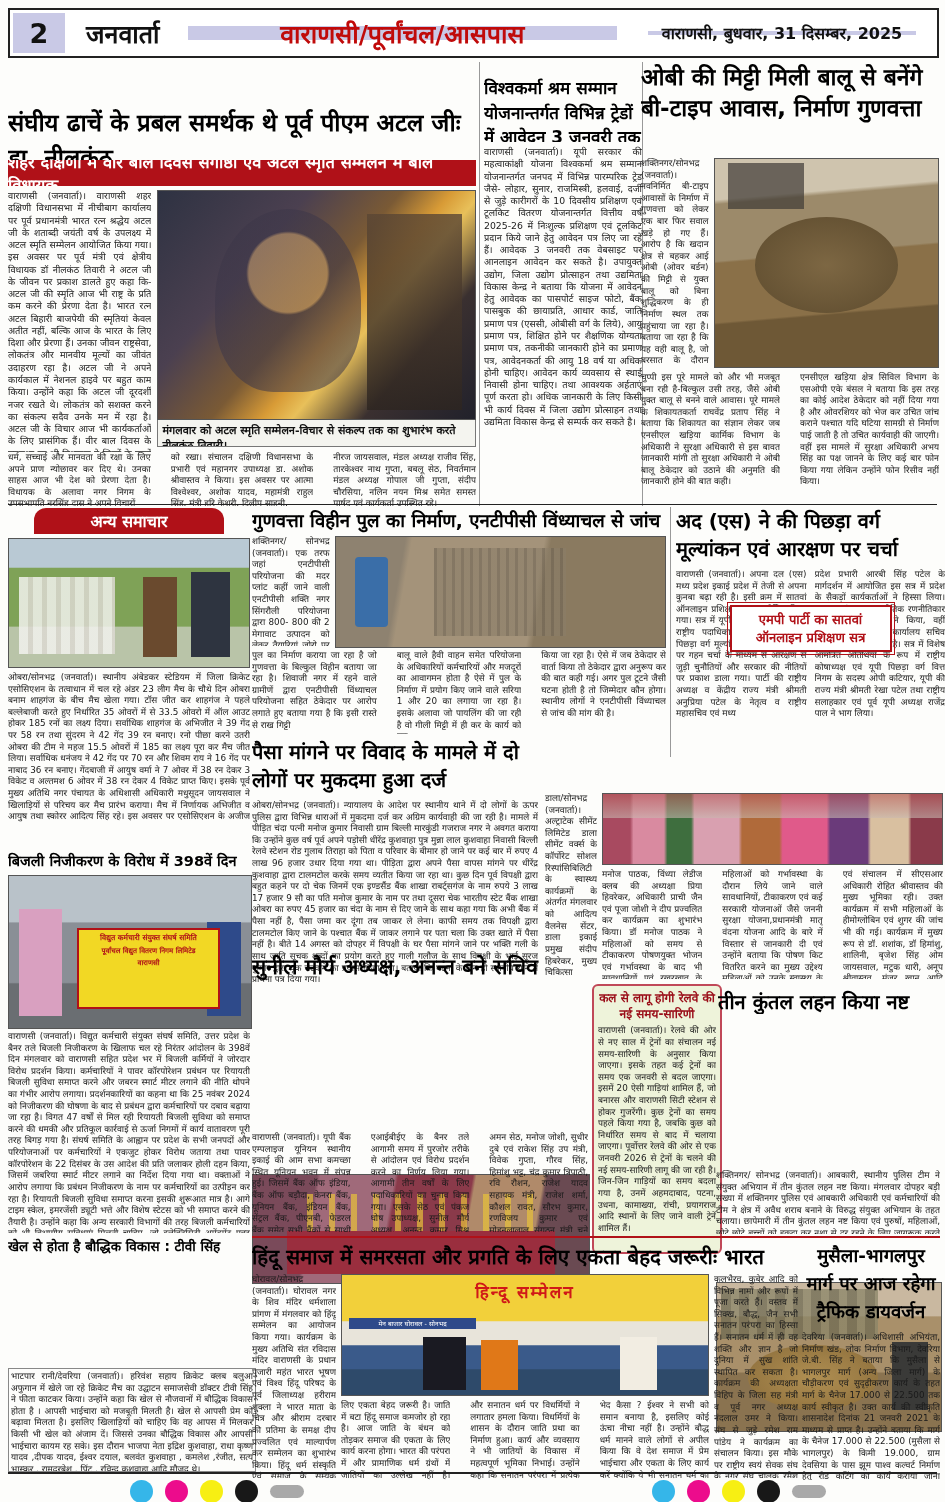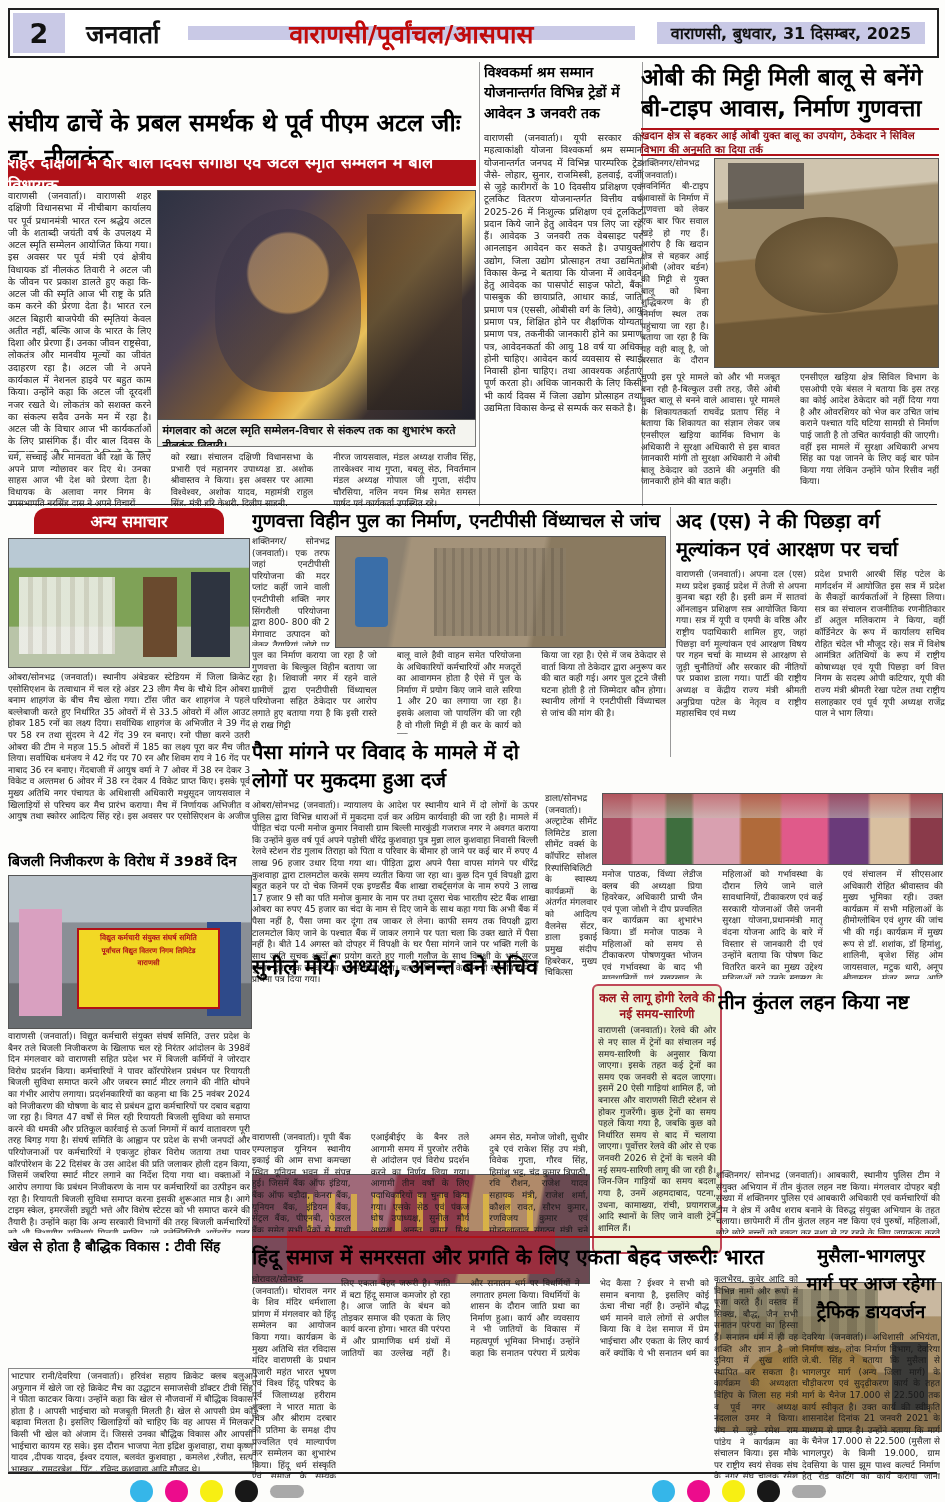--- a/index.html
+++ b/index.html
@@ -29,7 +29,7 @@
     <div class="lav" style="width:52px;display:flex;align-items:center;justify-content:center;font-weight:bold;font-size:27px;margin:3px;">2</div>
     <div style="display:flex;align-items:center;font-weight:bold;font-size:25px;padding:0 18px;">जनवार्ता</div>
     <div class="lav" style="flex:1;margin:16px 10px;display:flex;align-items:center;justify-content:center;font-weight:bold;font-size:25px;color:#c00a0a;">वाराणसी/पूर्वांचल/आसपास</div>
-    <div class="lav" style="width:268px;margin:12px;display:flex;align-items:center;justify-content:center;font-weight:bold;font-size:16px;">वाराणसी, बुधवार, 31 दिसम्बर, 2025</div>
+    <div class="lav" style="width:268px;margin:21px;display:flex;align-items:center;justify-content:center;font-weight:bold;font-size:16px;">वाराणसी, बुधवार, 31 दिसम्बर, 2025</div>
   </div>
 
   <div class="abs hl" style="left:8px;top:62px;width:468px;height:96px;font-size:24px;line-height:1.45;margin-top:44px;">संघीय ढाचें के प्रबल समर्थक थे पूर्व पीएम अटल जीः डा. नीलकंठ</div>

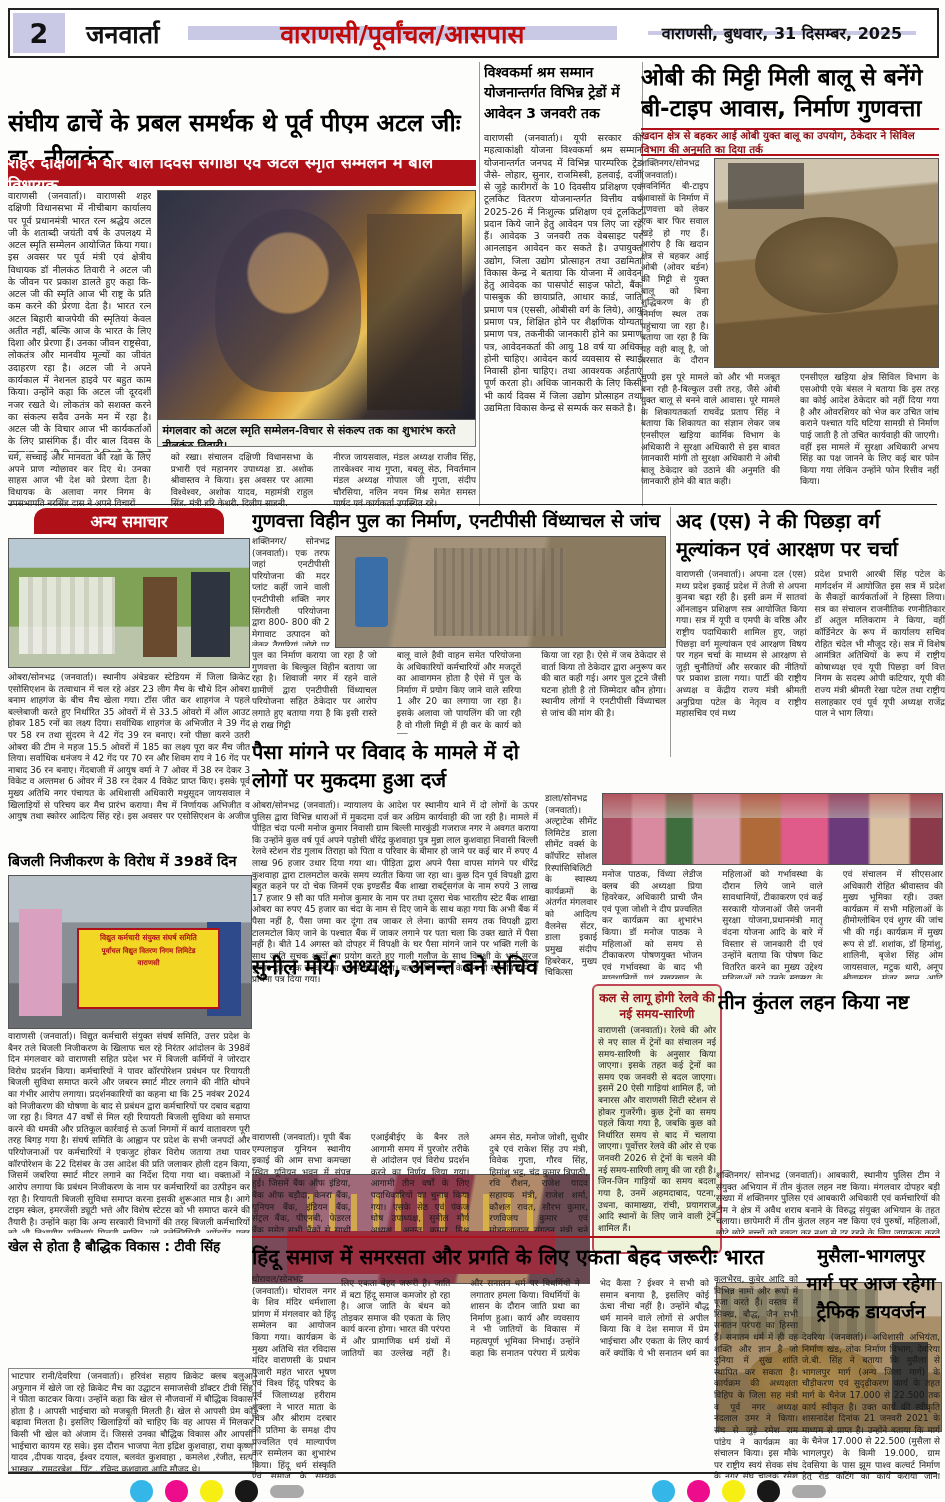--- a/index.html
+++ b/index.html
@@ -51,7 +51,7 @@
   </div>
 
   <div class="abs vrule" style="left:479px;top:62px;width:158px;height:444px;padding-left:4px;border-right:1px solid #999;">
-    <div class="hl" style="font-size:14px;line-height:1.45;height:66px;">विश्वकर्मा श्रम सम्मान योजनान्तर्गत विभिन्न ट्रेडों में आवेदन 3 जनवरी तक</div>
+    <div class="hl" style="font-size:17px;line-height:1.45;height:66px;margin-top:14px;">विश्वकर्मा श्रम सम्मान योजनान्तर्गत विभिन्न ट्रेडों में आवेदन 3 जनवरी तक</div>
     <div class="body" style="height:372px;margin-top:4px;">वाराणसी (जनवार्ता)। यूपी सरकार की महत्वाकांक्षी योजना विश्वकर्मा श्रम सम्मान योजनान्तर्गत जनपद में विभिन्न पारम्परिक ट्रेड जैसे- लोहार, सुनार, राजमिस्त्री, हलवाई, दर्जी से जुड़े कारीगरों के 10 दिवसीय प्रशिक्षण एवं टूलकिट वितरण योजनान्तर्गत वित्तीय वर्ष 2025-26 में निःशुल्क प्रशिक्षण एवं टूलकिट प्रदान किये जाने हेतु आवेदन पत्र लिए जा रहे हैं। आवेदक 3 जनवरी तक वेबसाइट पर आनलाइन आवेदन कर सकते है। उपायुक्त उद्योग, जिला उद्योग प्रोत्साहन तथा उद्यमिता विकास केन्द्र ने बताया कि योजना में आवेदन हेतु आवेदक का पासपोर्ट साइज फोटो, बैंक पासबुक की छायाप्रति, आधार कार्ड, जाति प्रमाण पत्र (एससी, ओबीसी वर्ग के लिये), आयु प्रमाण पत्र, शिक्षित होने पर शैक्षणिक योग्यता प्रमाण पत्र, तकनीकी जानकारी होने का प्रमाण पत्र, आवेदनकर्ता की आयु 18 वर्ष या अधिक होनी चाहिए। आवेदन कार्य व्यवसाय से स्थाई निवासी होना चाहिए। तथा आवश्यक अर्हताएं पूर्ण करता हो। अधिक जानकारी के लिए किसी भी कार्य दिवस में जिला उद्योग प्रोत्साहन तथा उद्यमिता विकास केन्द्र से सम्पर्क कर सकते है।</div>
   </div>
 

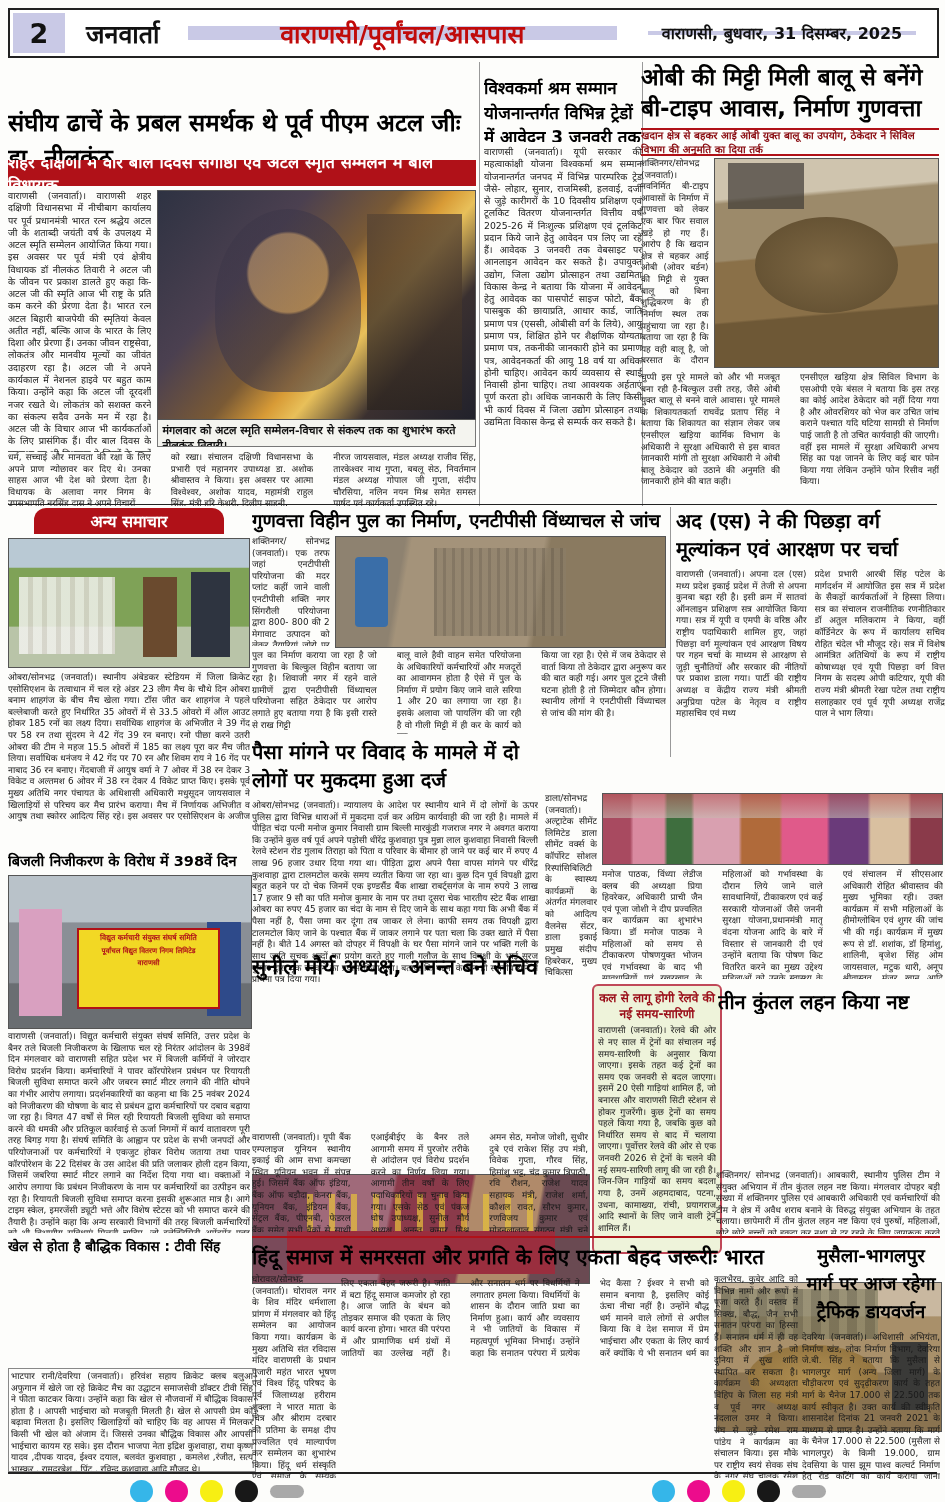--- a/index.html
+++ b/index.html
@@ -56,7 +56,6 @@
   </div>
 
   <div class="abs hl" style="left:641px;top:62px;width:298px;height:62px;font-size:23px;line-height:1.35;">ओबी की मिट्टी मिली बालू से बनेंगे बी-टाइप आवास, निर्माण गुणवत्ता पर उठे तीखे सवाल</div>
-  <div class="abs" style="left:641px;top:128px;width:298px;height:24px;border-top:2px solid #b01118;border-bottom:2px solid #b01118;display:flex;align-items:center;font-weight:bold;font-size:10.3px;color:#8a0d12;overflow:hidden;">खदान क्षेत्र से बहकर आई ओबी युक्त बालू का उपयोग, ठेकेदार ने सिविल विभाग की अनुमति का दिया तर्क</div>
   <div class="abs" style="left:641px;top:158px;width:298px;display:flex;gap:5px;">
     <div class="body sm" style="width:68px;height:208px;">शक्तिनगर/सोनभद्र (जनवार्ता)। नवनिर्मित बी-टाइप आवासों के निर्माण में गुणवत्ता को लेकर एक बार फिर सवाल खड़े हो गए हैं। आरोप है कि खदान क्षेत्र से बहकर आई ओबी (ओवर बर्डन) की मिट्टी से युक्त बालू को बिना शुद्धिकरण के ही निर्माण स्थल तक पहुंचाया जा रहा है। बताया जा रहा है कि यह वही बालू है, जो बरसात के दौरान खदान क्षेत्र से बहकर आती है और जिसमें मिट्टी की मात्रा अधिक होती है। जब इस संबंध में आपत्ति दर्ज कराई गई तो संबंधित ठेकेदार ने बड़ी सहजता से सुरक्षा विभाग को आश्वस्त करते हुए कह दिया कि इसकी परमिशन सिविल विभाग ने दी है। अब सवाल यह नहीं कि परमिशन दी गई या नहीं, सवाल यह है कि क्या बी-टाइप आवासों के लिए मानक बालू की जगह ओबी निश्रित मिट्टी सामग्री बन चुकी है? जानकारों के अनुसार ऐसी बालू से निर्माण में मजबूती की बजाय दरार और गिरने का खतरा बढ़ जाता है। ऐसे में लगने लगा है कि कागजी प्रक्रिया में अपने तकनीकी मानक भी मौन हैं। स्थानीय स्तर पर लोग पूछ रहे हैं कि अगर यही मानक है तो फिर गुणवत्ता नियंत्रण और नियमों की किताबें किस शेल्फ पर धूल खा रही हैं? फिलहाल जिम्मेदार विभागों की</div>
     <div class="photo" style="width:225px;height:208px;background:linear-gradient(175deg,#cfc4ae 0 18%,#9c8a6a 20% 45%,#8a7048 46% 72%,#6e5836 73% 100%);">

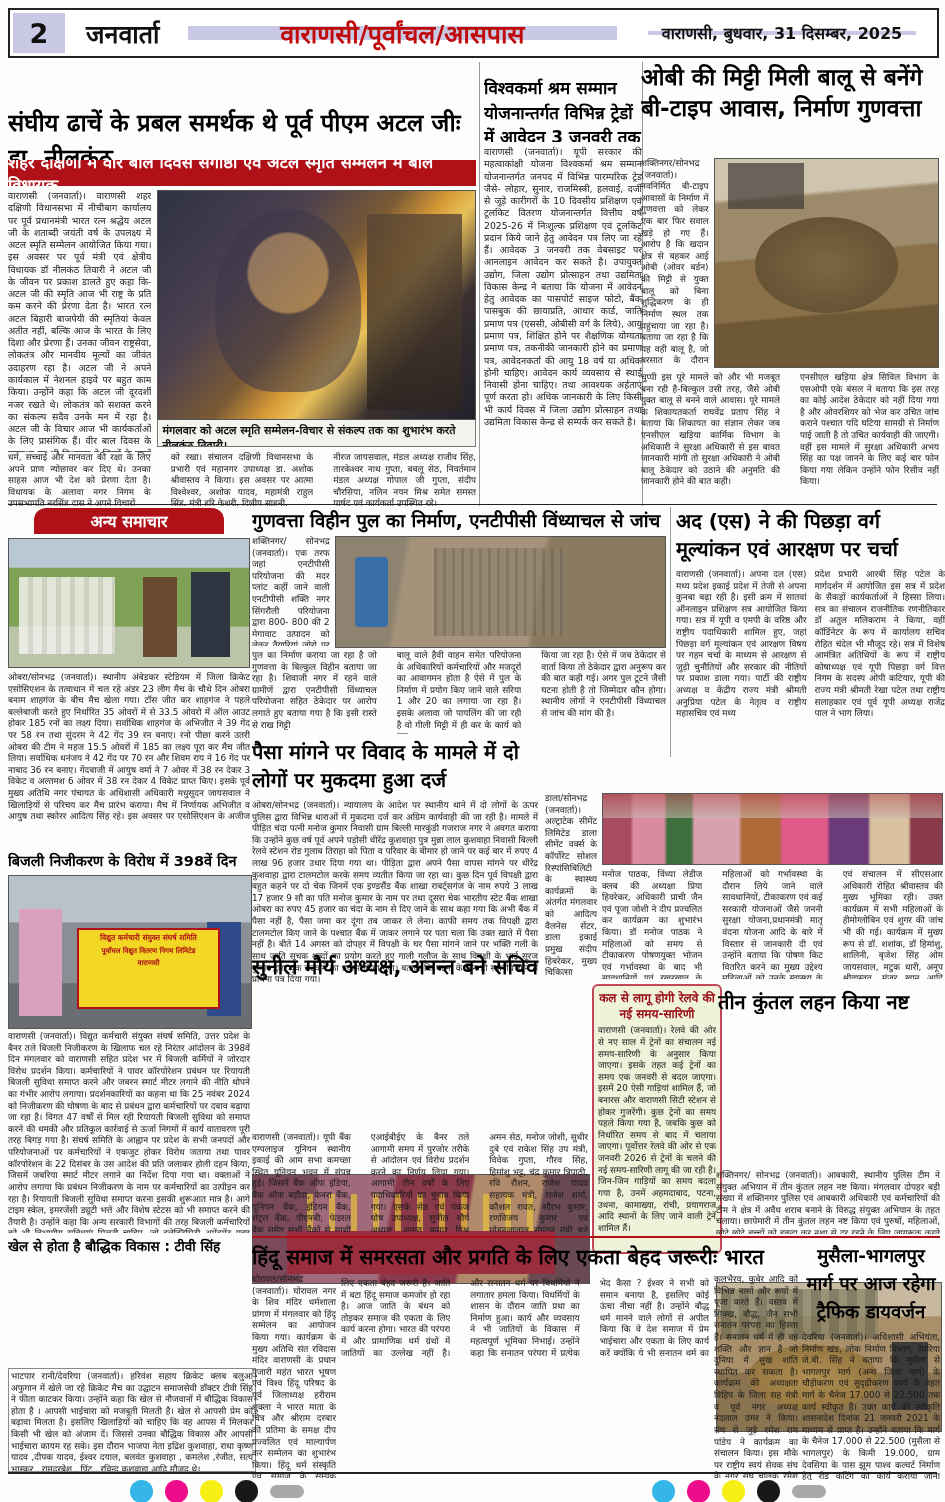--- a/index.html
+++ b/index.html
@@ -99,6 +99,7 @@
     <div style="position:relative;margin-top:4px;height:186px;display:flex;gap:8px;">
       <div class="body sm" style="flex:1;">वाराणसी (जनवार्ता)। अपना दल (एस) मध्य प्रदेश इकाई प्रदेश में तेजी से अपना कुनबा बढ़ा रही है। इसी क्रम में सातवां ऑनलाइन प्रशिक्षण सत्र आयोजित किया गया। सत्र में यूपी व एमपी के वरिष्ठ और राष्ट्रीय पदाधिकारी शामिल हुए, जहां पिछड़ा वर्ग मूल्यांकन एवं आरक्षण विषय पर गहन चर्चा के माध्यम से आरक्षण से जुड़ी चुनौतियों और सरकार की नीतियों पर प्रकाश डाला गया। पार्टी की राष्ट्रीय अध्यक्ष व केंद्रीय राज्य मंत्री श्रीमती अनुप्रिया पटेल के नेतृत्व व राष्ट्रीय महासचिव एवं मध्य</div>
       <div class="body sm" style="flex:1;">प्रदेश प्रभारी आरबी सिंह पटेल के मार्गदर्शन में आयोजित इस सत्र में प्रदेश के सैकड़ों कार्यकर्ताओं ने हिस्सा लिया। सत्र का संचालन राजनीतिक रणनीतिकार डॉ अतुल मलिकराम ने किया, वहीं कॉर्डिनेटर के रूप में कार्यालय सचिव रोहित चंदेल भी मौजूद रहे। सत्र में विशेष आमंत्रित अतिथियों के रूप में राष्ट्रीय कोषाध्यक्ष एवं यूपी पिछड़ा वर्ग वित्त निगम के सदस्य ओपी कटियार, यूपी की राज्य मंत्री श्रीमती रेखा पटेल तथा राष्ट्रीय सलाहकार एवं पूर्व यूपी अध्यक्ष राजेंद्र पाल ने भाग लिया।</div>
+      <div style="position:absolute;left:50%;top:36px;transform:translateX(-50%);width:148px;background:#fff;border:2px solid #b01118;outline:1px solid #b01118;outline-offset:2px;padding:4px 5px;text-align:center;font-weight:bold;font-size:13px;color:#b01118;line-height:1.35;">एमपी पार्टी का सातवां ऑनलाइन प्रशिक्षण सत्र</div>
     </div>
   </div>
 

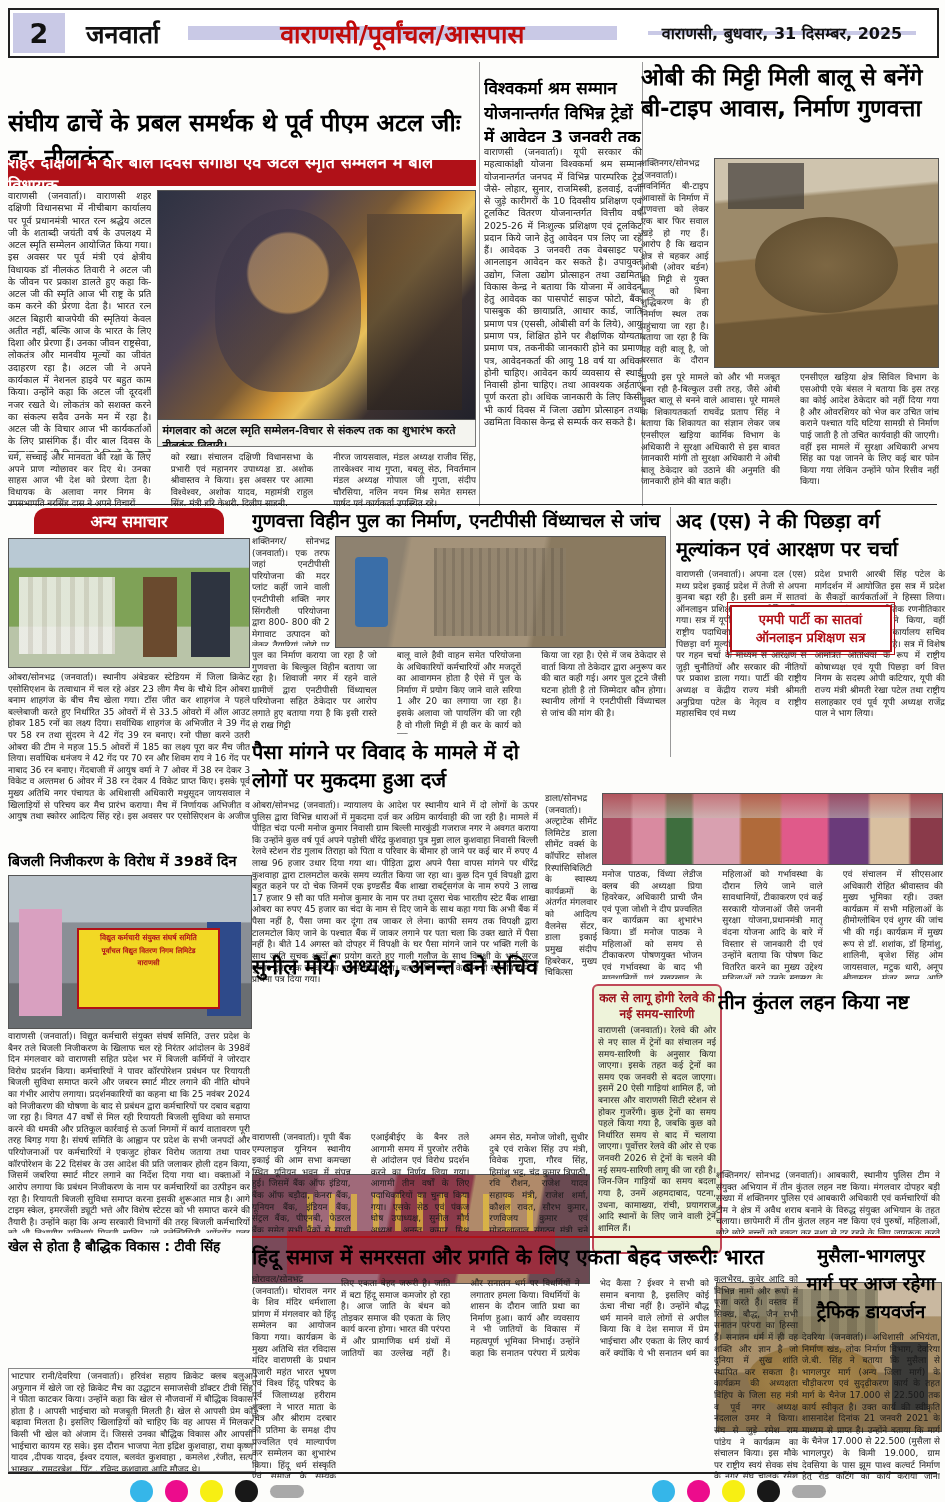--- a/index.html
+++ b/index.html
@@ -166,6 +166,13 @@
   <div class="abs" style="left:252px;top:1274px;width:546px;display:flex;gap:5px;">
     <div class="body sm" style="width:84px;height:204px;">घोरावल/सोनभद्र (जनवार्ता)। घोरावल नगर के शिव मंदिर धर्मशाला प्रांगण में मंगलवार को हिंदू सम्मेलन का आयोजन किया गया। कार्यक्रम के मुख्य अतिथि संत रविदास मंदिर वाराणसी के प्रधान पुजारी महंत भारत भूषण एवं विश्व हिंदू परिषद के पूर्व जिलाध्यक्ष हरीराम शुक्ला ने भारत माता के चित्र और श्रीराम दरबार की प्रतिमा के समक्ष दीप प्रज्वलित एवं माल्यार्पण कर सम्मेलन का शुभारंभ किया। हिंदू धर्म संस्कृति एवं समाज के सम्यक विषयों की पुनः स्थापना की परिकल्पना से हिंदू सम्मेलन का आयोजन किया गया। कार्यक्रम में हनुमान चालीसा का पाठ हुआ। अपने-अपने विचारों को भी मंच पर उपस्थित लोगों ने व्यक्त किया। मुख्य अतिथि महंत भारत भूषण ने कहा कि हिंदू समाज में समरसता और प्रगति के</div>
     <div style="width:368px;">
+      <div class="photo" style="height:120px;background:linear-gradient(#f2d03a 0 38%,#e8e4da 39% 58%,#3a5a8a 59% 78%,#2e4a6a 79% 100%);">
+        <div style="position:absolute;left:12%;top:4%;width:76%;text-align:center;font-weight:bold;font-size:17px;color:#d01818;letter-spacing:2px;">हिन्दू सम्मेलन</div>
+        <div style="position:absolute;left:2%;top:36%;width:34%;background:#2e4a8a;color:#fff;font-size:6.5px;text-align:center;padding:1px;">मेन बाजार घोरावल - सोनभद्र</div>
+        <div style="position:absolute;left:22%;top:52%;width:12%;height:44%;background:#1a1a22;"></div>
+        <div style="position:absolute;left:38%;top:54%;width:10%;height:42%;background:#e07818;"></div>
+        <div style="position:absolute;right:14%;top:52%;width:10%;height:44%;background:#f2ede2;"></div>
+      </div>
       <div class="cols" style="height:80px;margin-top:4px;">
         <div class="body sm">लिए एकता बेहद जरूरी है। जाति में बटा हिंदू समाज कमजोर हो रहा है। आज जाति के बंधन को तोड़कर समाज की एकता के लिए कार्य करना होगा। भारत की परंपरा में और प्रामाणिक धर्म ग्रंथों में जातियों का उल्लेख नहीं है। सनातन धर्म से जाति का लेना-देना नहीं है। प्राचीन काल में भारतवर्ष</div>
         <div class="body sm">और सनातन धर्म पर विधर्मियों ने लगातार हमला किया। विधर्मियों के शासन के दौरान जाति प्रथा का निर्माण हुआ। कार्य और व्यवसाय ने भी जातियों के विकास में महत्वपूर्ण भूमिका निभाई। उन्होंने कहा कि सनातन परंपरा में प्रत्येक जीव में उस परम ब्रह्म का वास होता है, फिर व्यक्ति व्यक्ति में</div>

